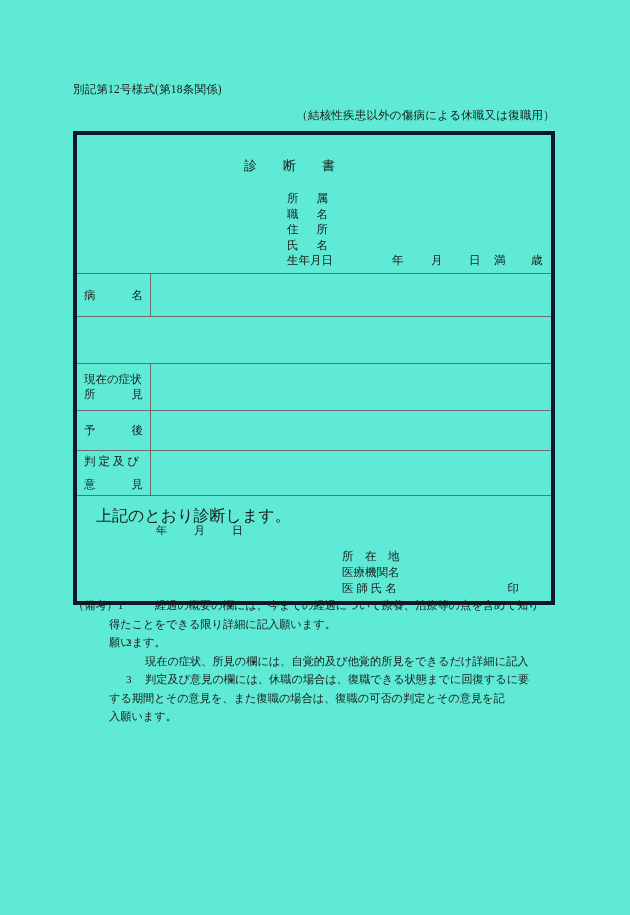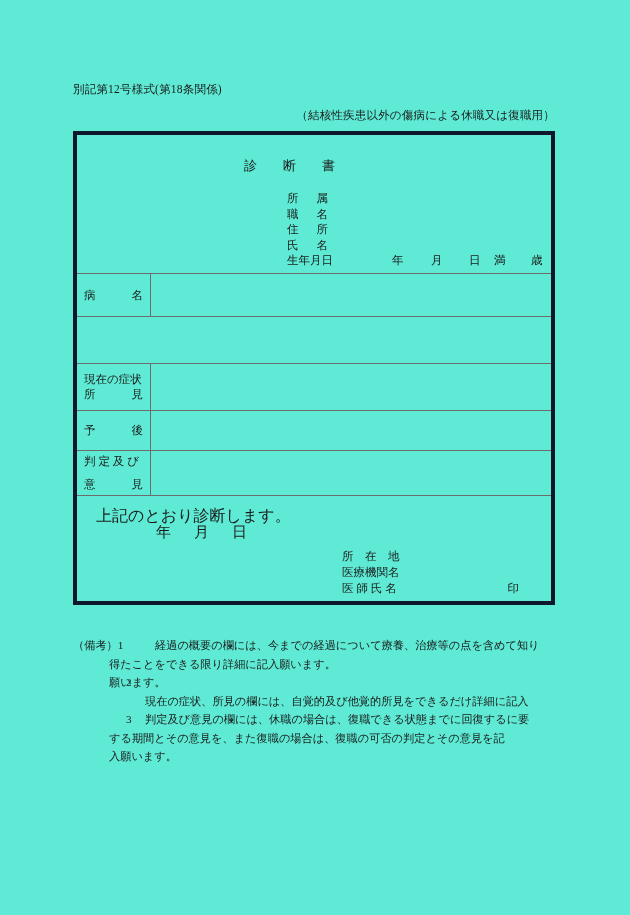--- a/index.html
+++ b/index.html
@@ -149,7 +149,7 @@
     position: absolute;
     left: 79px;
     top: 27px;
-    font-size: 15px;
+    font-size: 11px;
     white-space: nowrap;
   }
   .sign-date span { display: inline-block; }

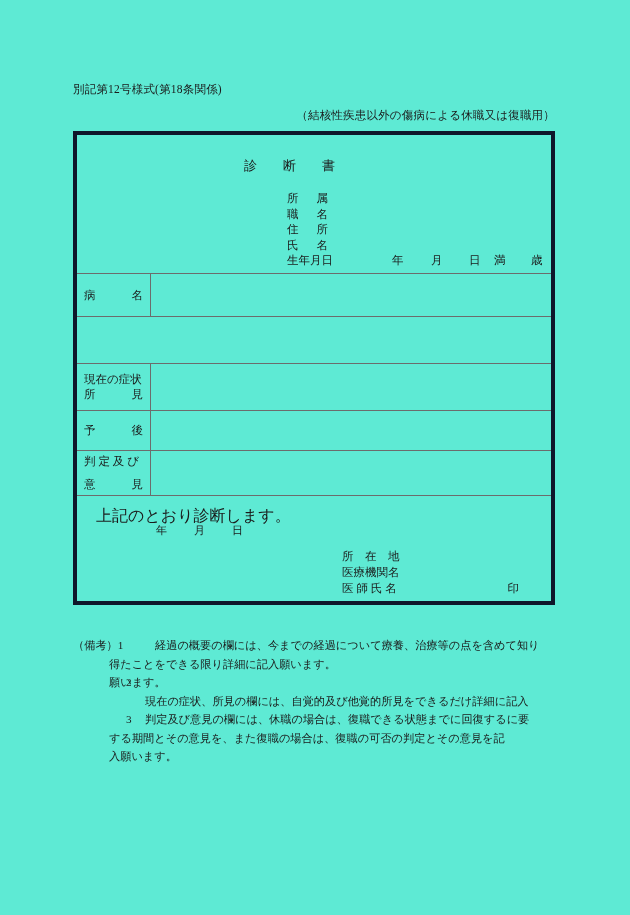--- a/index.html
+++ b/index.html
@@ -184,7 +184,6 @@
     width: 500px;
     font-size: 11.2px;
     line-height: 18.5px;
-    margin-top: 40px;
   }
   .note-item {
     position: relative;

